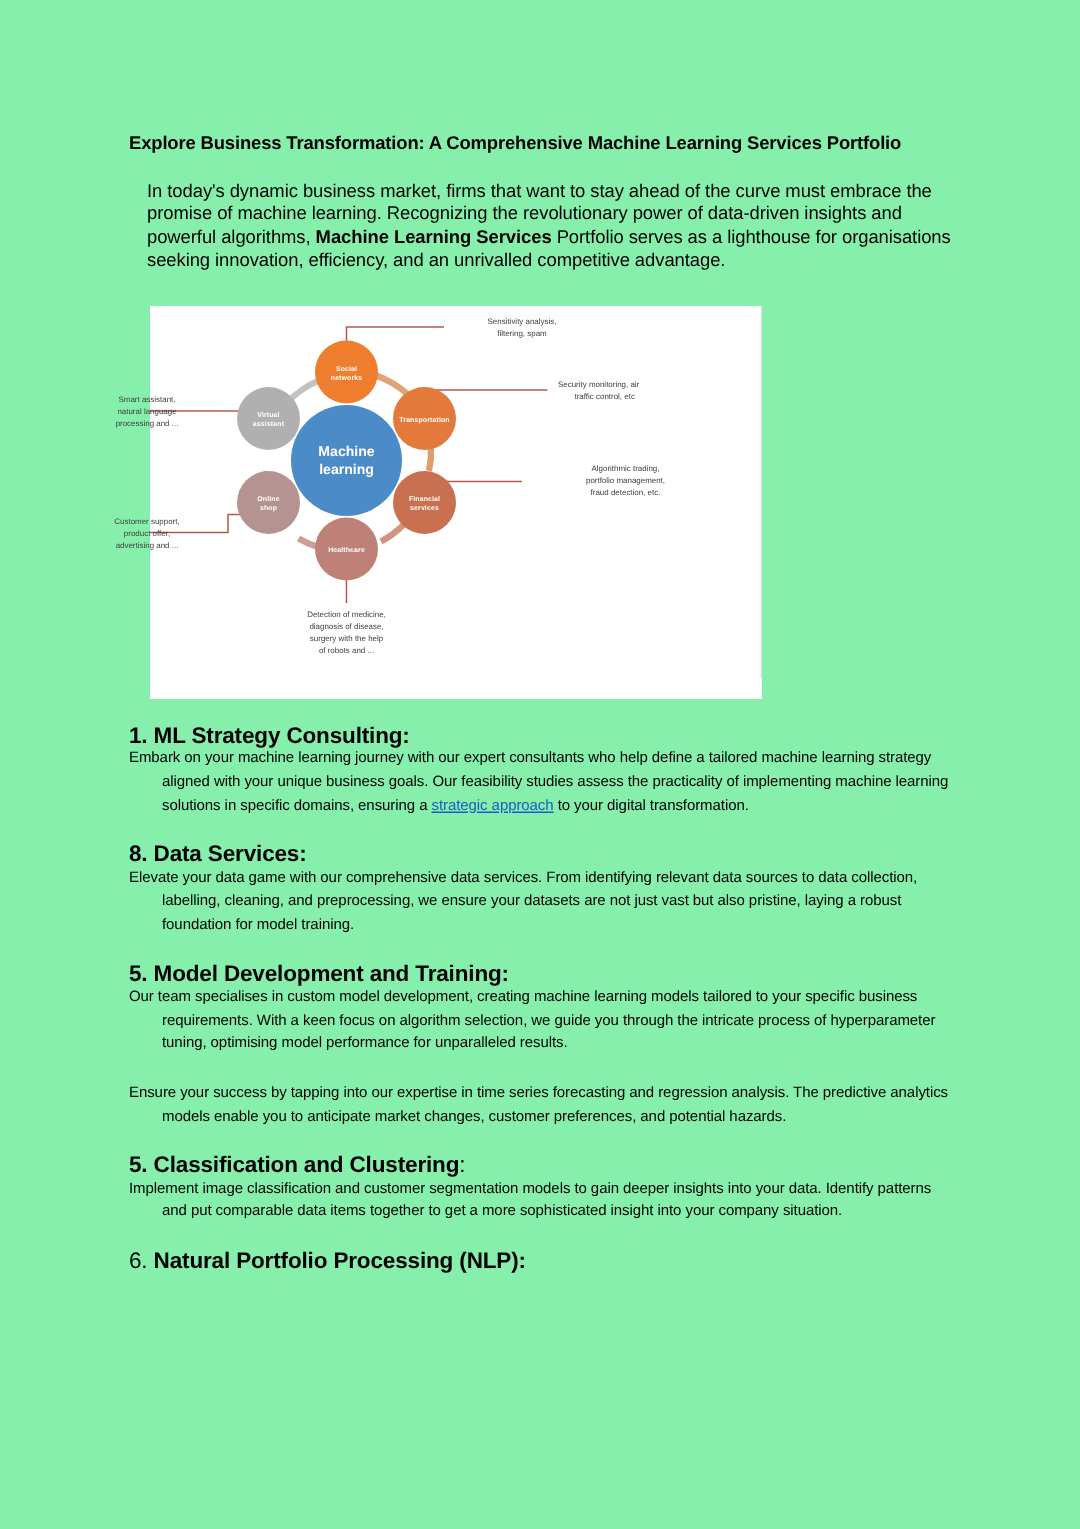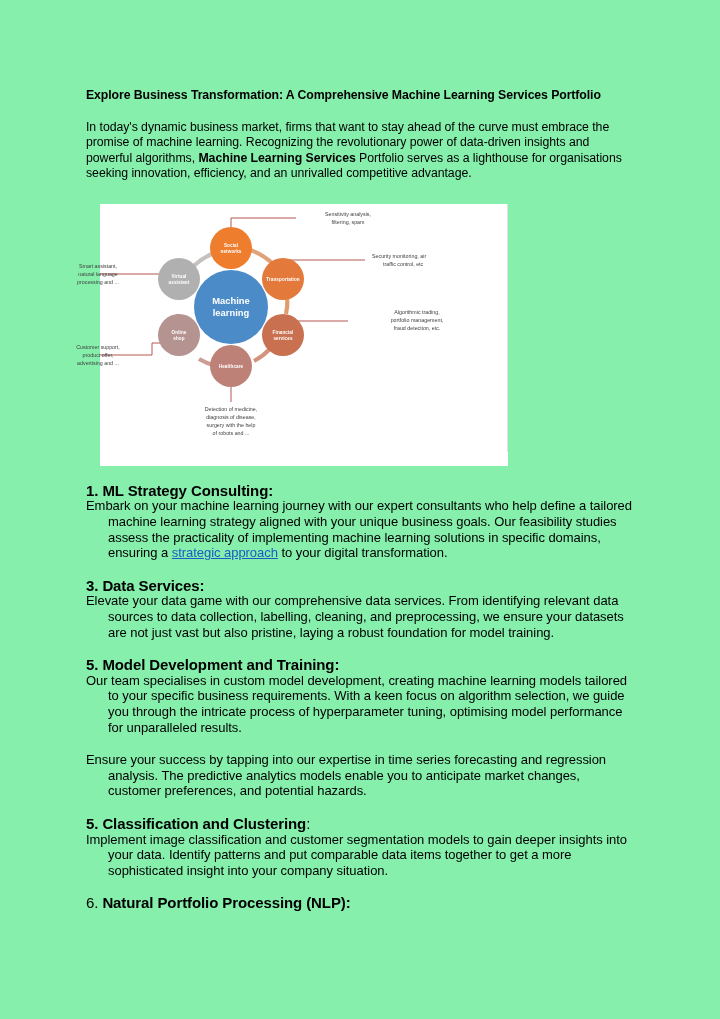--- a/index.html
+++ b/index.html
@@ -34,7 +34,7 @@
   .intro {
     font-size: 12.3px;
     line-height: 15.6px;
-    margin: 16px 0 0 0;
+    margin: 16px 0 0 12px;
     letter-spacing: -0.05px;
   }
   .intro b { font-weight: bold; }

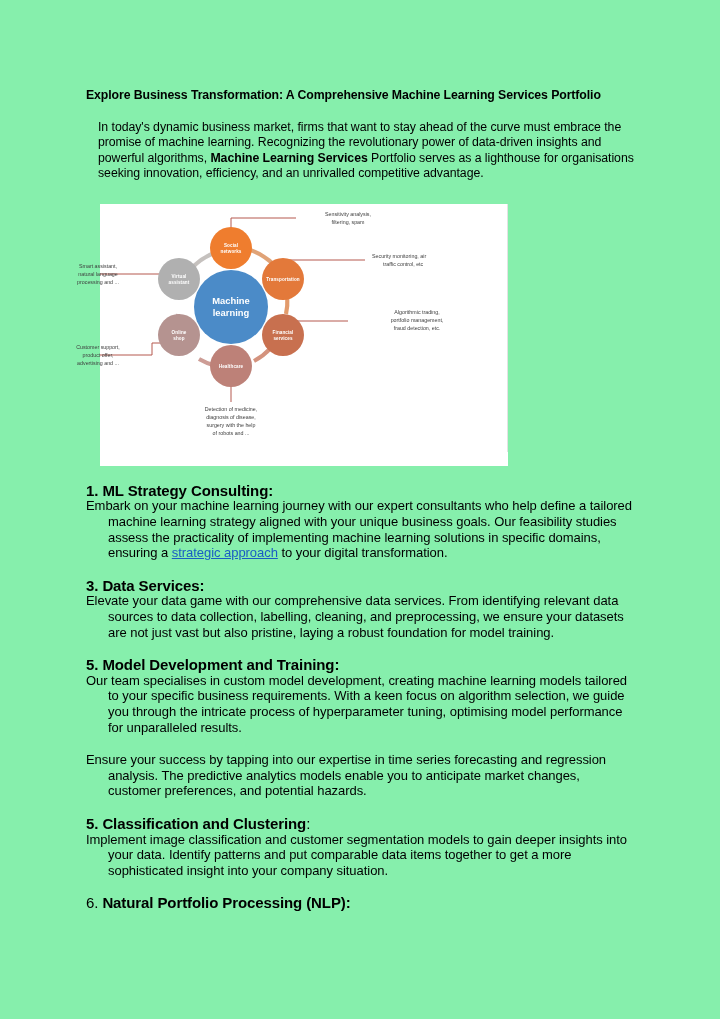--- a/index.html
+++ b/index.html
@@ -50,7 +50,7 @@
   .section-heading .num-plain { font-weight: normal; }
   .section-heading .tail-plain { font-weight: normal; }
   .section-body {
-    font-size: 13px;
+    font-size: 10px;
     line-height: 15.6px;
     margin: 0;
     letter-spacing: -0.05px;

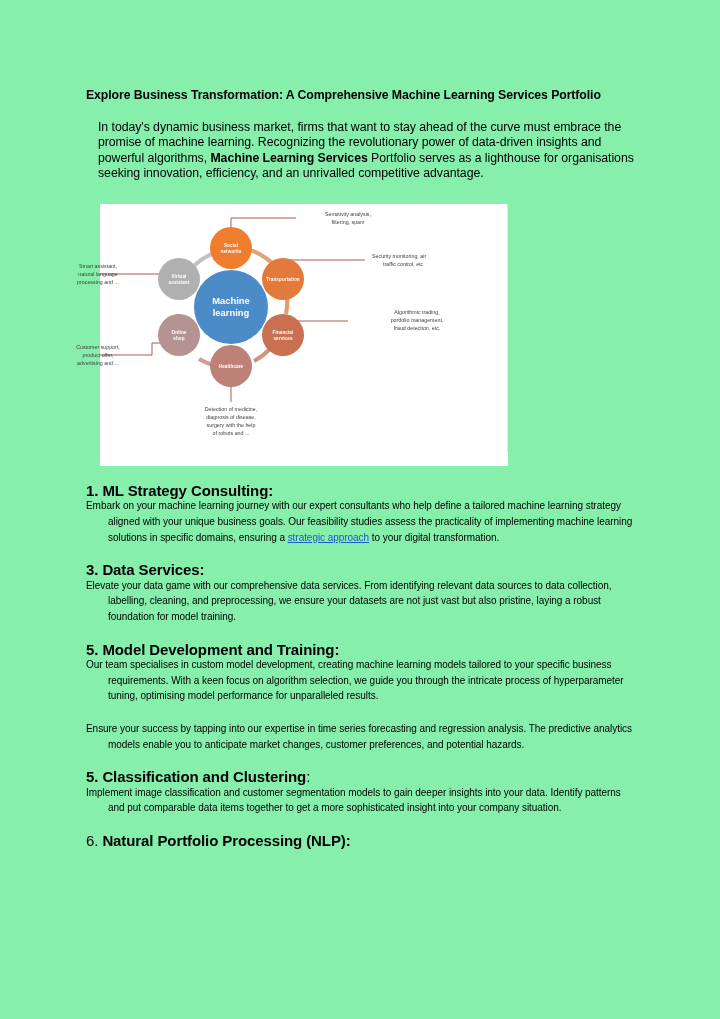--- a/index.html
+++ b/index.html
@@ -213,7 +213,7 @@
     </div>
 
     <div class="section">
-      <p class="section-heading">3. Data Services:</p>
+      <p class="section-heading">8. Data Services:</p>
       <p class="section-body">Elevate your data game with our comprehensive data services. From identifying relevant data sources to data collection, labelling, cleaning, and preprocessing, we ensure your datasets are not just vast but also pristine, laying a robust foundation for model training.</p>
     </div>
 

